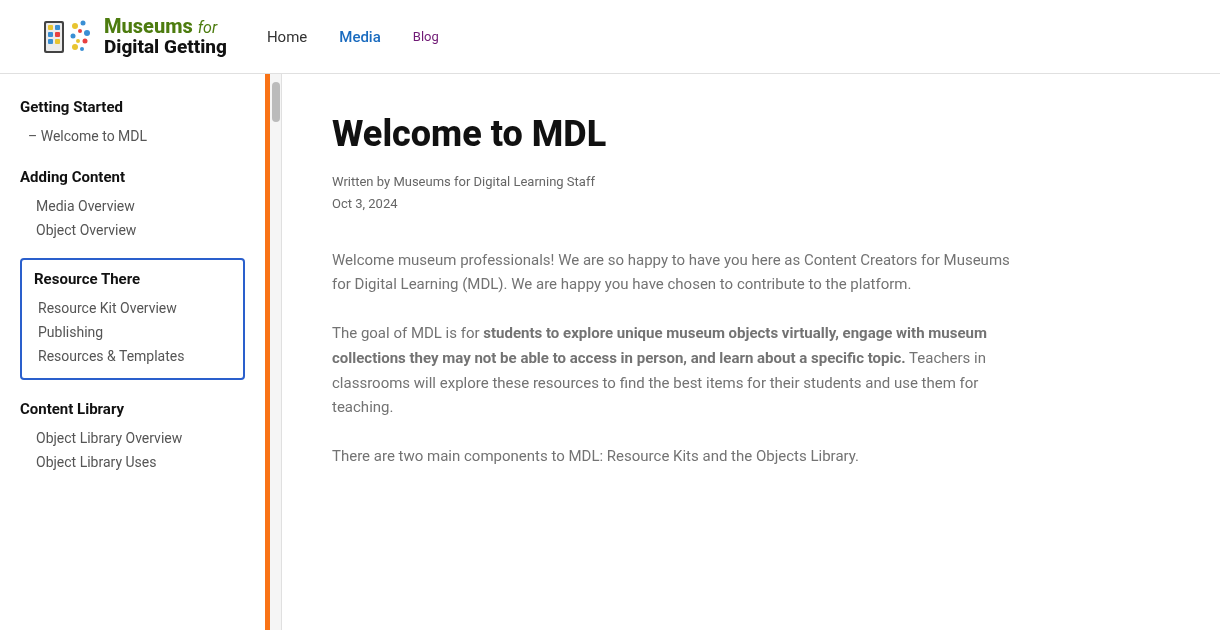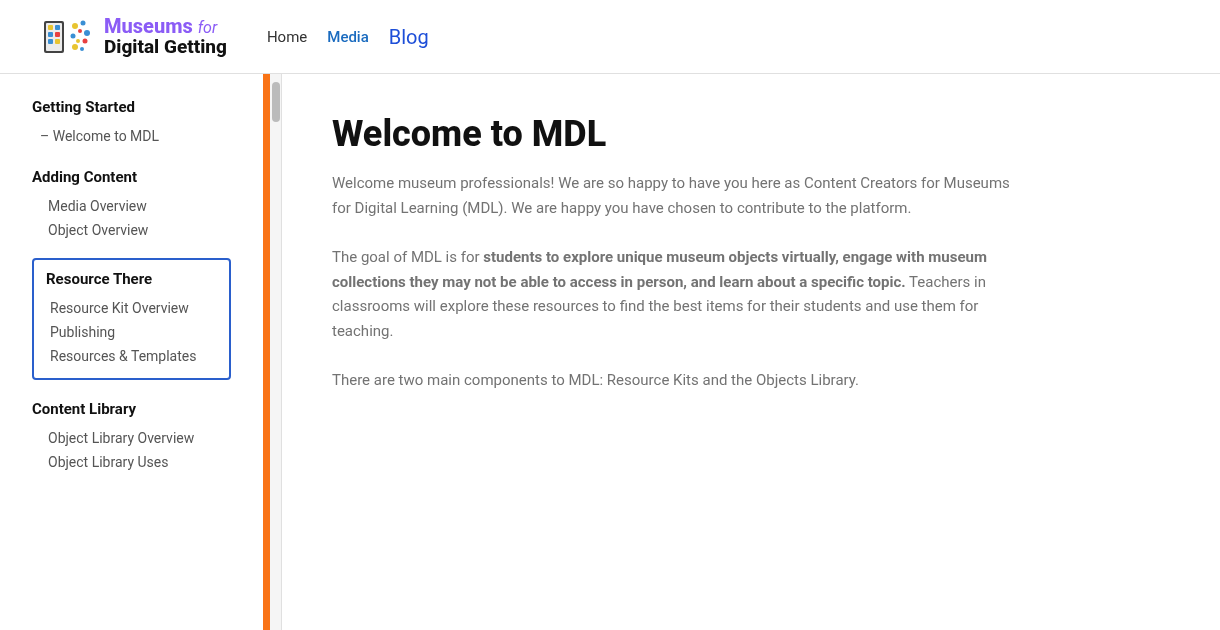--- a/index.html
+++ b/index.html
@@ -183,7 +183,7 @@
       <circle cx="35" cy="36" r="3" fill="#e8c430"></circle>
     </svg>
     <div>
-      <div style="font-size:20px;font-weight:800;color:#8b5cf6;line-height:1.1">
+      <div style="font-size:20px;font-weight:800;color:#4d7c0f;line-height:1.1">
         <span>Museums</span>
         <span style="font-style:italic;font-weight:400;font-size:16px"> <span>for</span></span>
       </div>

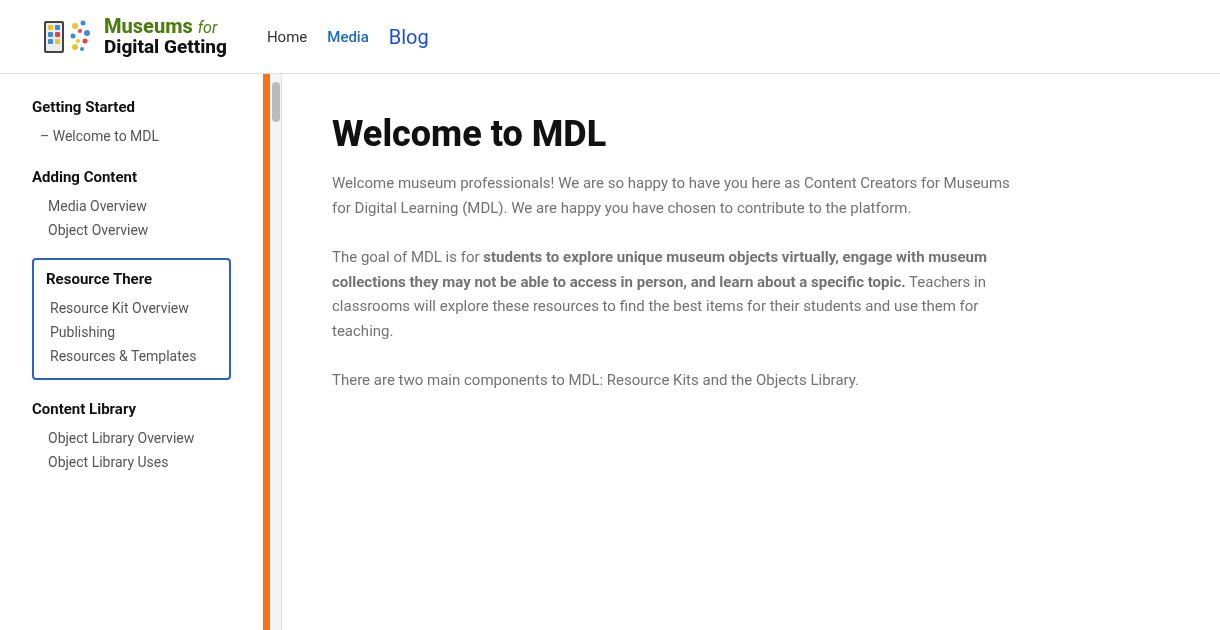--- a/index.html
+++ b/index.html
@@ -27,7 +27,7 @@
     }
     nav {
       display: flex;
-      gap: 20px;
+      gap: 32px;
       align-items: center;
     }
     nav a {

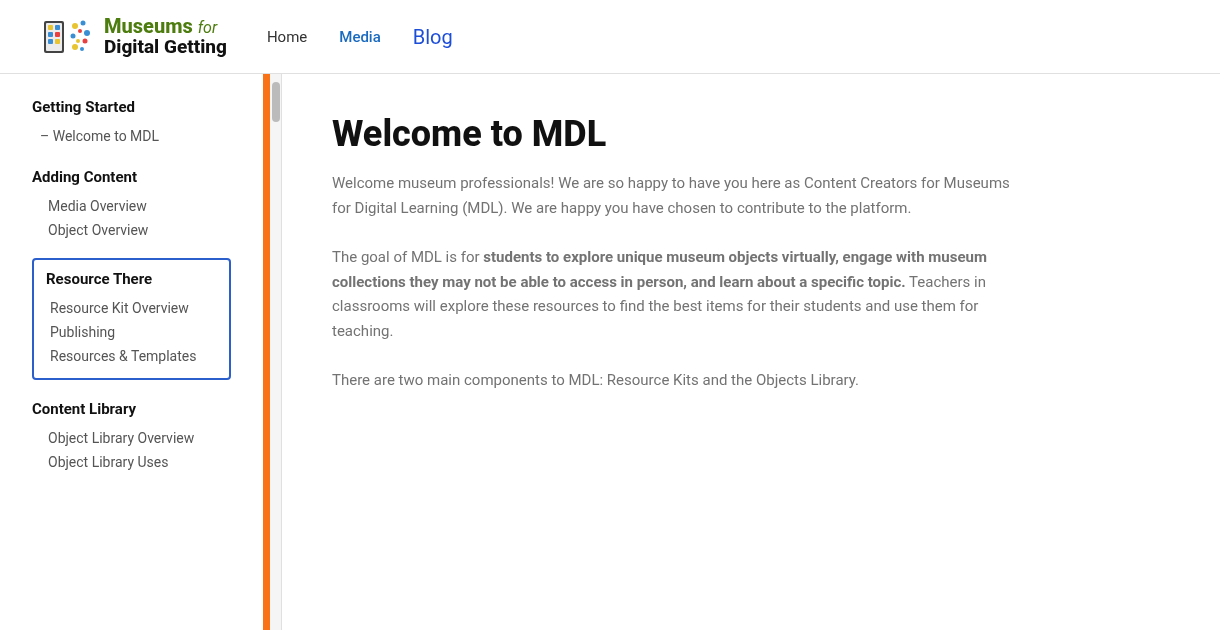--- a/index.html
+++ b/index.html
@@ -193,7 +193,7 @@
   <nav>
     <a href="#" style="color:#333;font-size:15px;text-decoration:none">Home</a>
     <a href="#" style="color:#1a6bbf;font-size:15px;font-weight:500;text-decoration:none">Media</a>
-    <a href="#" style="color:#1d4ed8;font-size:20px;text-decoration:none">Blog</a>
+    <a href="#" style="color:#701a75;font-size:13px;text-decoration:none">Blog</a>
   </nav>
 </header>
 

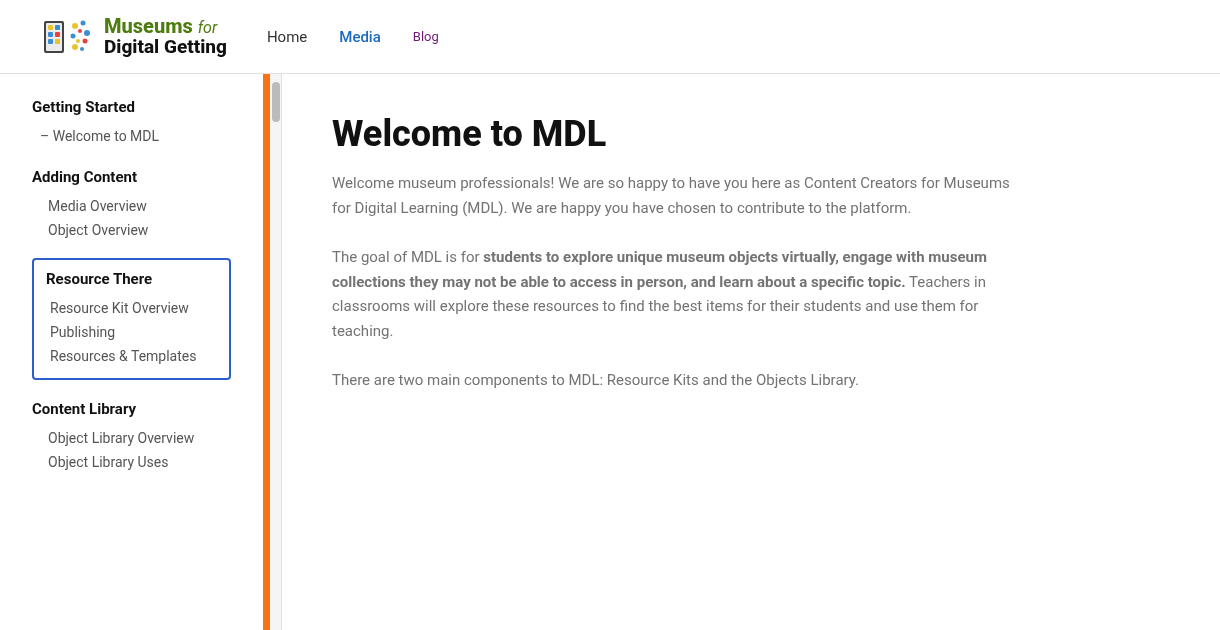--- a/index.html
+++ b/index.html
@@ -47,9 +47,9 @@
     .sidebar {
       width: 270px;
       flex-shrink: 0;
-      padding: 24px 32px;
+      padding: 24px 20px;
       overflow-y: auto;
-      border-right: 7px solid #f97316;
+      border-right: 5px solid #f97316;
       background: #fff;
     }
     .sidebar-section-title {

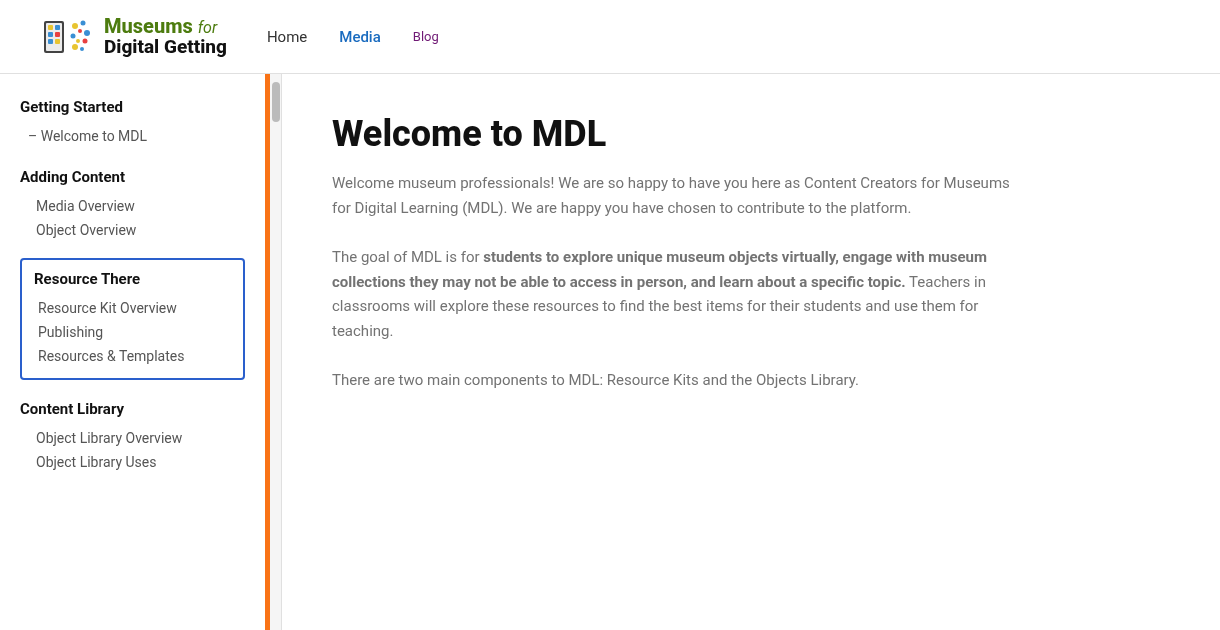--- a/index.html
+++ b/index.html
@@ -227,6 +227,10 @@
 
   <main class="main-content">
     <h1 class="page-title">Welcome to MDL</h1>
+    <div class="meta">
+      <div>Written by Museums for Digital Learning Staff</div>
+      <div>Oct 3, 2024</div>
+    </div>
 
     <p class="content-para">Welcome museum professionals! We are so happy to have you here as Content Creators for Museums for Digital Learning (MDL). We are happy you have chosen to contribute to the platform.</p>
 

